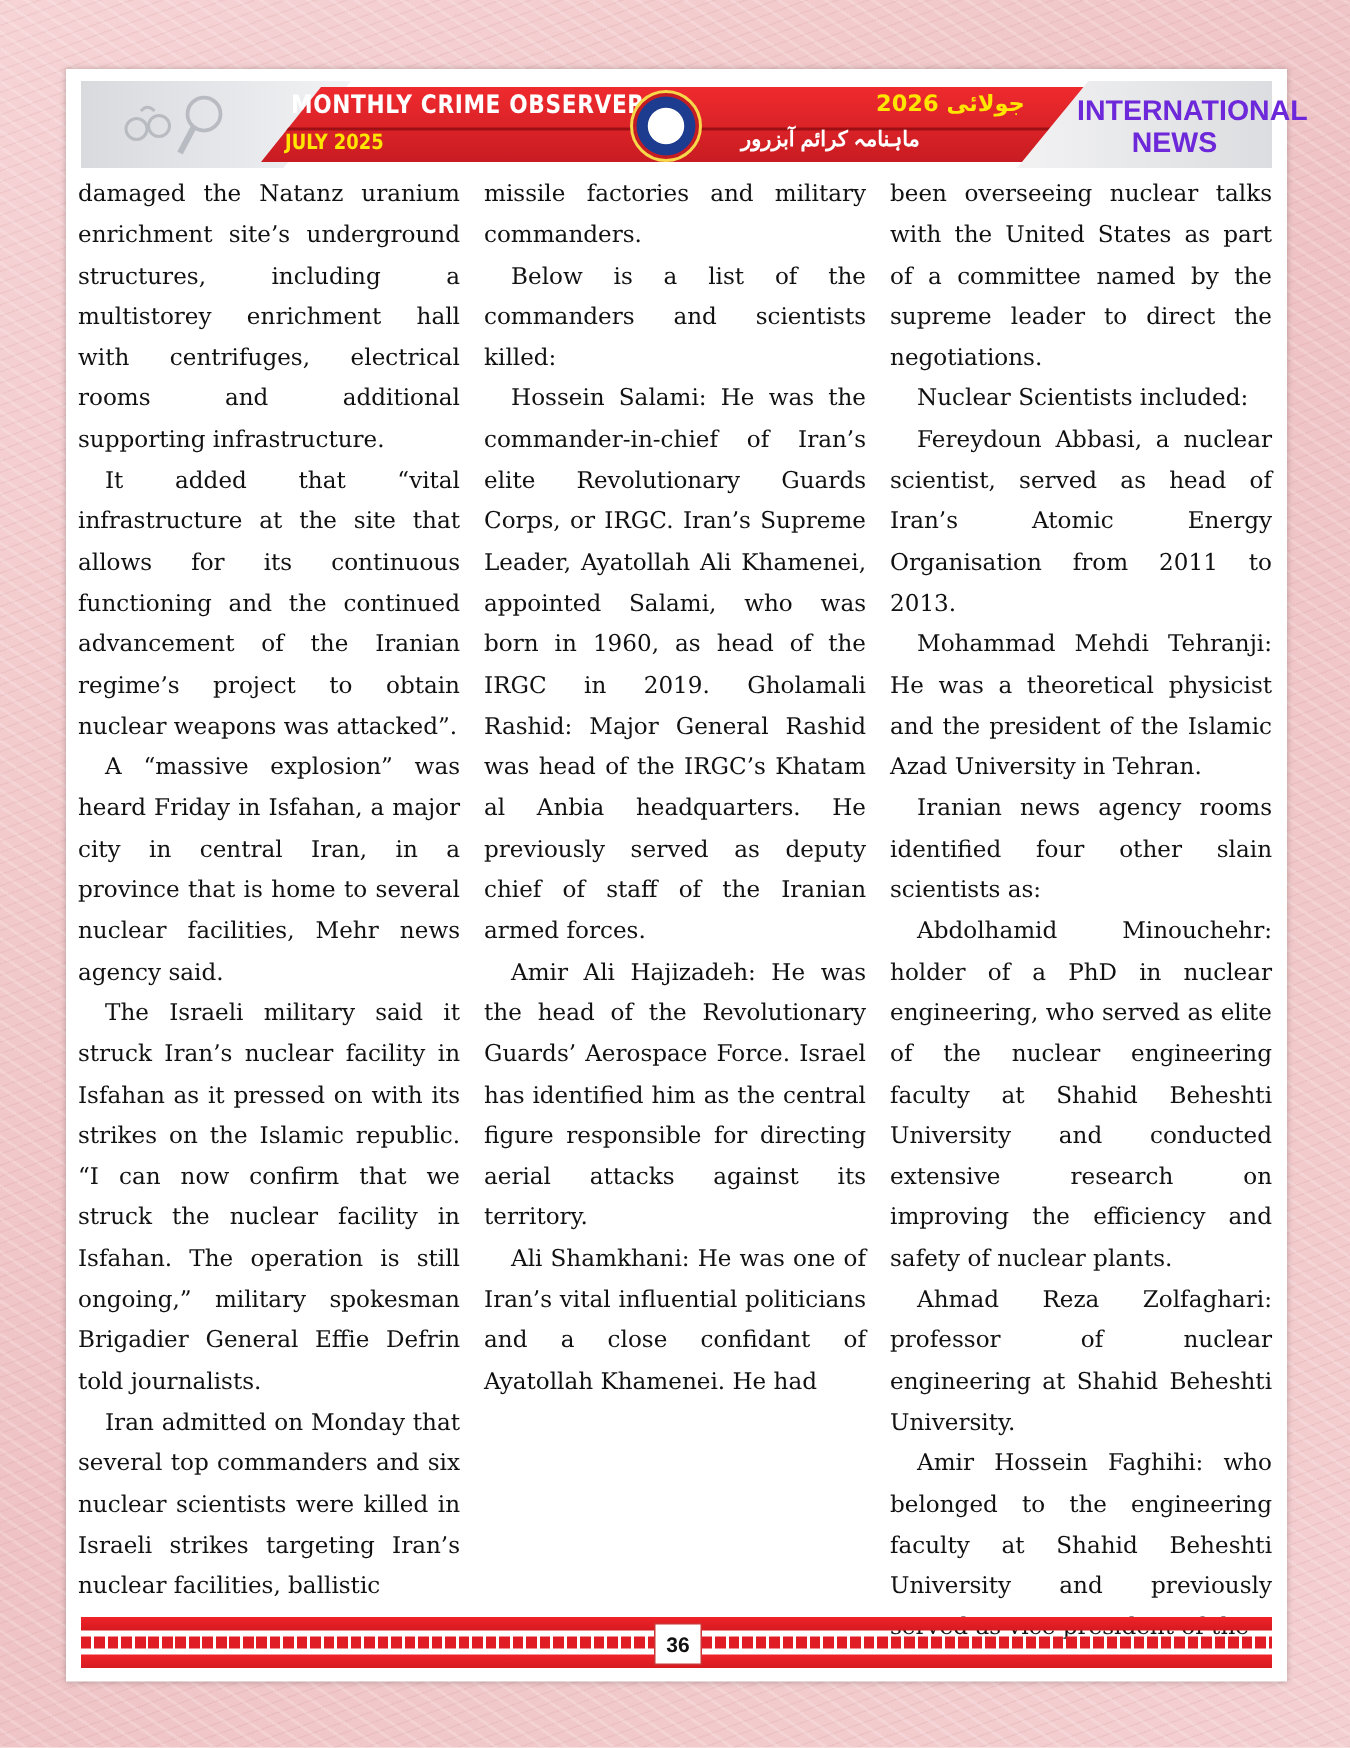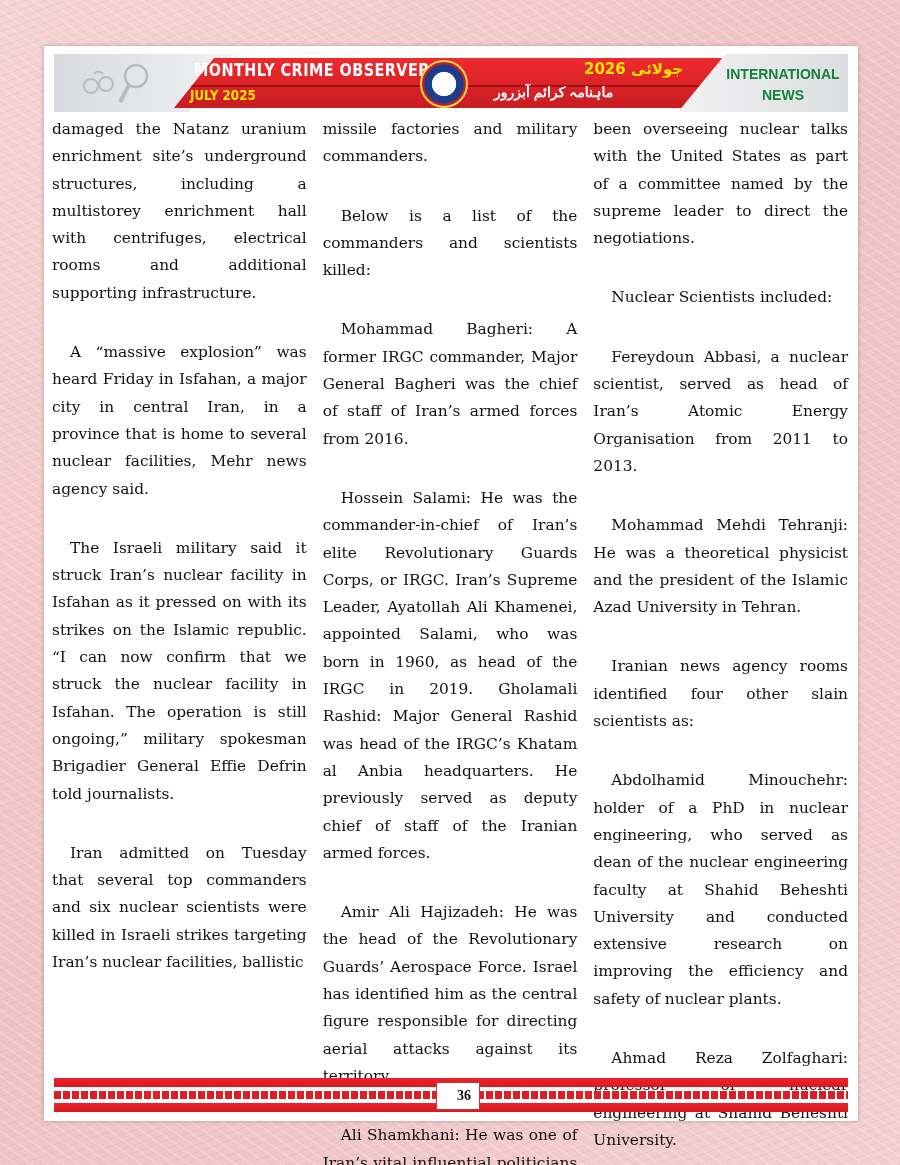--- a/index.html
+++ b/index.html
@@ -34,7 +34,7 @@
   .title-ur{position:absolute;left:440px;top:30px;font-family:Liberation Sans, sans-serif;font-weight:bold;
     color:#fff;font-size:14px;direction:rtl;}
   .section{position:absolute;right:0;top:10px;width:130px;text-align:center;
-    font-family:"Liberation Sans",sans-serif;font-weight:bold;font-size:14px;line-height:21px;color:#15803d;}
+    font-family:"Liberation Sans",sans-serif;font-weight:bold;font-size:19px;line-height:21px;color:#6d28d9;}
   .cols{position:absolute;left:8px;top:70px;width:796px;height:960px;display:flex;gap:16px;}
   .col{flex:1;font-family:"DejaVu Serif",serif;font-size:15.4px;line-height:27.3px;color:#111;
     text-align:justify;hyphens:none;}

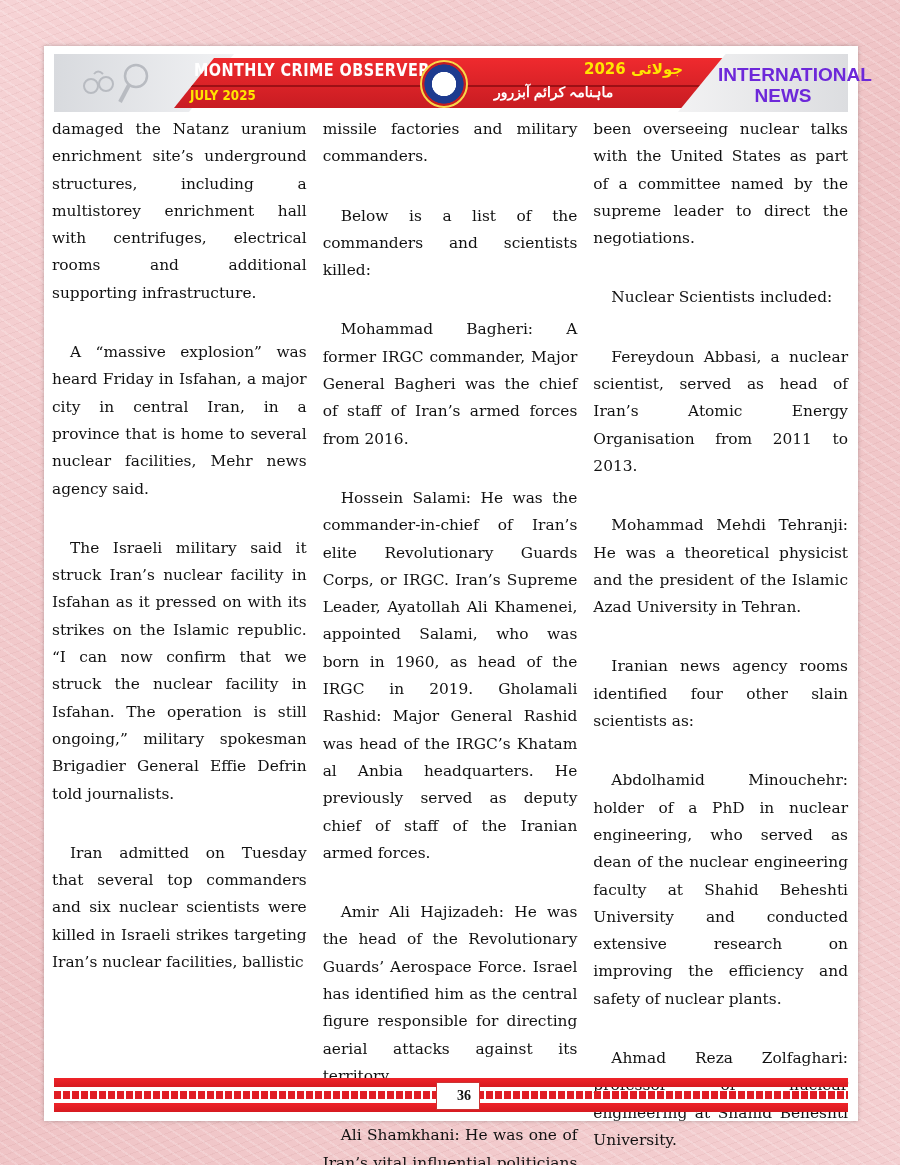--- a/index.html
+++ b/index.html
@@ -39,7 +39,7 @@
   .col{flex:1;font-family:"DejaVu Serif",serif;font-size:15.4px;line-height:27.3px;color:#111;
     text-align:justify;hyphens:none;}
   .col p{margin:0;text-indent:0;}
-  .col p.ind{text-indent:18px;margin-top:32px;}
+  .col p.ind{text-indent:18px;}
   .footer{position:absolute;left:10px;top:1032px;width:794px;height:34px;}
   .fbar{position:absolute;left:0;right:0;height:9px;background:linear-gradient(180deg,#ef2329,#d61a20);}
   .fbar.top{top:0;} .fbar.bot{bottom:0;}

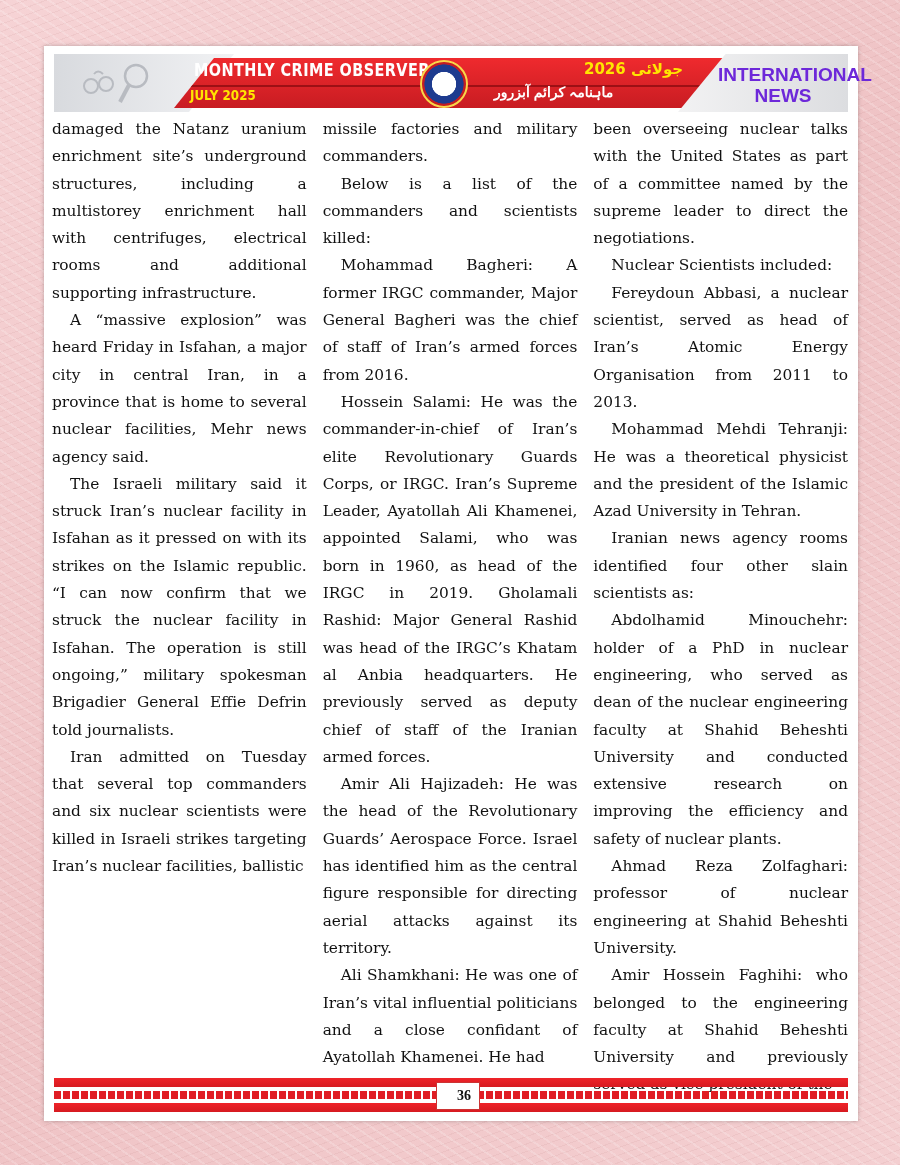--- a/index.html
+++ b/index.html
@@ -92,7 +92,6 @@
     <div class="col">
         <p>missile factories and military commanders.</p>
         <p class="ind">Below is a list of the commanders and scientists killed:</p>
-        <p class="ind">Mohammad Bagheri: A former IRGC commander, Major General Bagheri was the chief of staff of Iran’s armed forces from 2016.</p>
         <p class="ind">Hossein Salami: He was the commander-in-chief of Iran’s elite Revolutionary Guards Corps, or IRGC. Iran’s Supreme Leader, Ayatollah Ali Khamenei, appointed Salami, who was born in 1960, as head of the IRGC in 2019. Gholamali Rashid: Major General Rashid was head of the IRGC’s Khatam al Anbia headquarters. He previously served as deputy chief of staff of the Iranian armed forces.</p>
         <p class="ind">Amir Ali Hajizadeh: He was the head of the Revolutionary Guards’ Aerospace Force. Israel has identified him as the central figure responsible for directing aerial attacks against its territory.</p>
         <p class="ind">Ali Shamkhani: He was one of Iran’s vital influential politicians and a close confidant of Ayatollah Khamenei. He had</p>

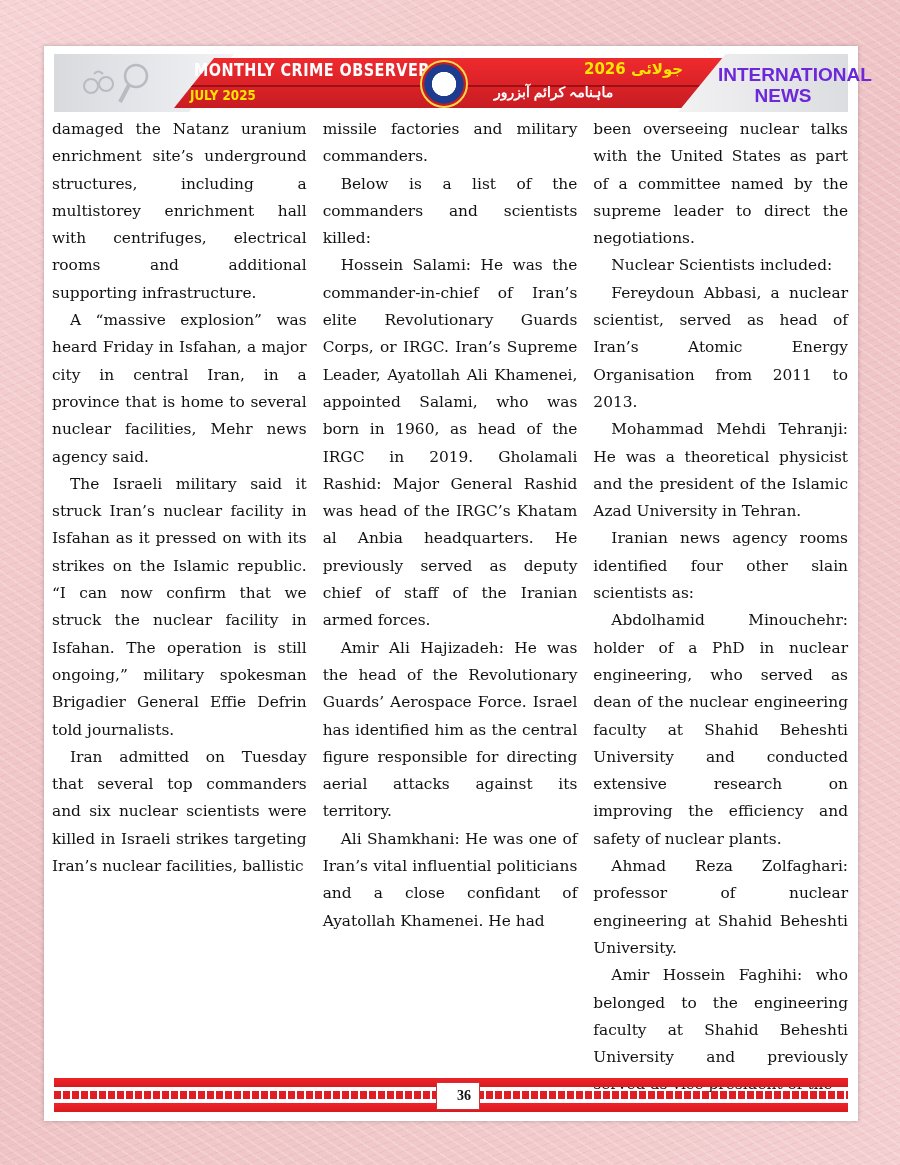--- a/index.html
+++ b/index.html
@@ -85,6 +85,7 @@
   <div class="cols">
     <div class="col">
         <p>damaged the Natanz uranium enrichment site’s underground structures, including a multistorey enrichment hall with centrifuges, electrical rooms and additional supporting infrastructure.</p>
+        <p class="ind">It added that “vital infrastructure at the site that allows for its continuous functioning and the continued advancement of the Iranian regime’s project to obtain nuclear weapons was attacked”.</p>
         <p class="ind">A “massive explosion” was heard Friday in Isfahan, a major city in central Iran, in a province that is home to several nuclear facilities, Mehr news agency said.</p>
         <p class="ind">The Israeli military said it struck Iran’s nuclear facility in Isfahan as it pressed on with its strikes on the Islamic republic. “I can now confirm that we struck the nuclear facility in Isfahan. The operation is still ongoing,” military spokesman Brigadier General Effie Defrin told journalists.</p>
         <p class="ind">Iran admitted on Tuesday that several top commanders and six nuclear scientists were killed in Israeli strikes targeting Iran’s nuclear facilities, ballistic</p>

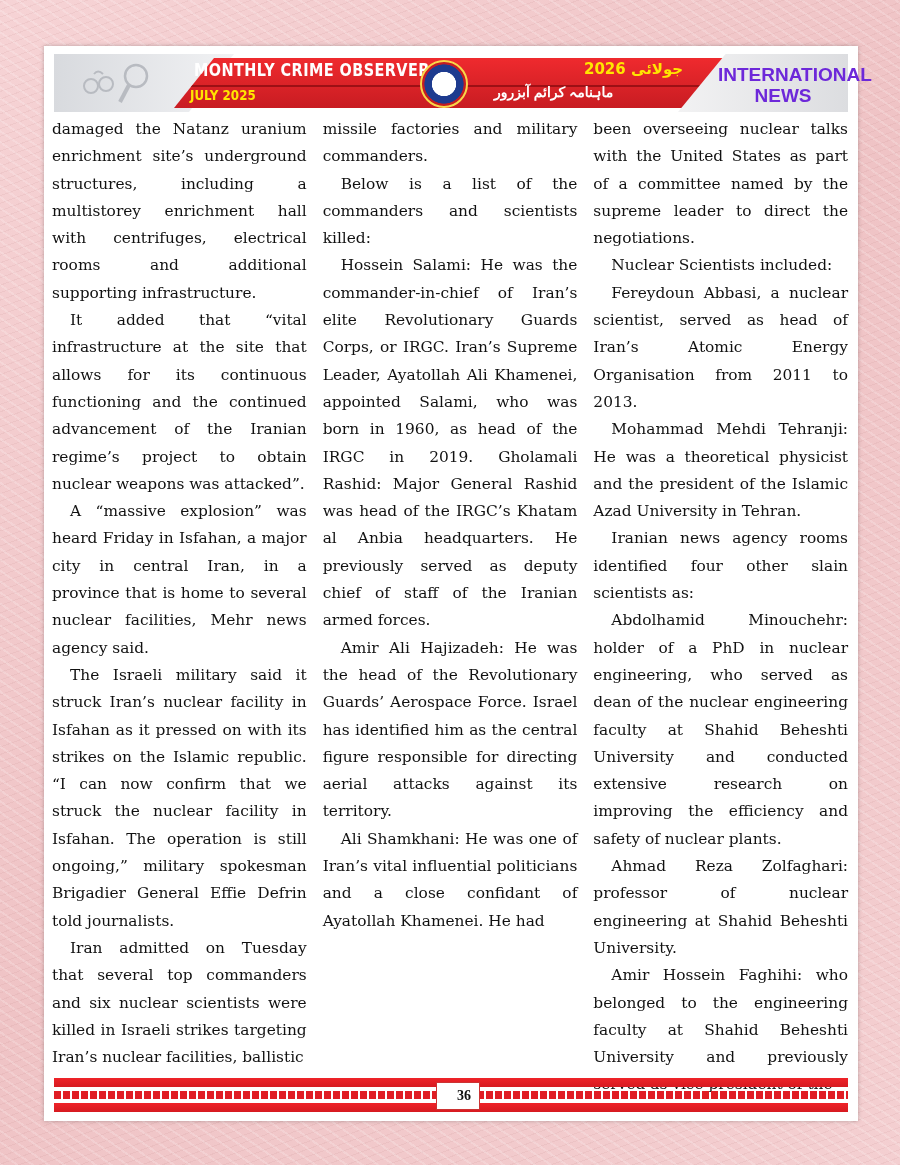--- a/index.html
+++ b/index.html
@@ -103,7 +103,7 @@
         <p class="ind">Fereydoun Abbasi, a nuclear scientist, served as head of Iran’s Atomic Energy Organisation from 2011 to 2013.</p>
         <p class="ind">Mohammad Mehdi Tehranji: He was a theoretical physicist and the president of the Islamic Azad University in Tehran.</p>
         <p class="ind">Iranian news agency rooms identified four other slain scientists as:</p>
-        <p class="ind">Abdolhamid Minouchehr: holder of a PhD in nuclear engineering, who served as dean of the nuclear engineering faculty at Shahid Beheshti University and conducted extensive research on improving the efficiency and safety of nuclear plants.</p>
+        <p class="ind">Abdolhamid Minouchehr: holder of a PhD in nuclear engineering, who served as elite of the nuclear engineering faculty at Shahid Beheshti University and conducted extensive research on improving the efficiency and safety of nuclear plants.</p>
         <p class="ind">Ahmad Reza Zolfaghari: professor of nuclear engineering at Shahid Beheshti University.</p>
         <p class="ind">Amir Hossein Faghihi: who belonged to the engineering faculty at Shahid Beheshti University and previously served as vice president of the</p>
       </div>

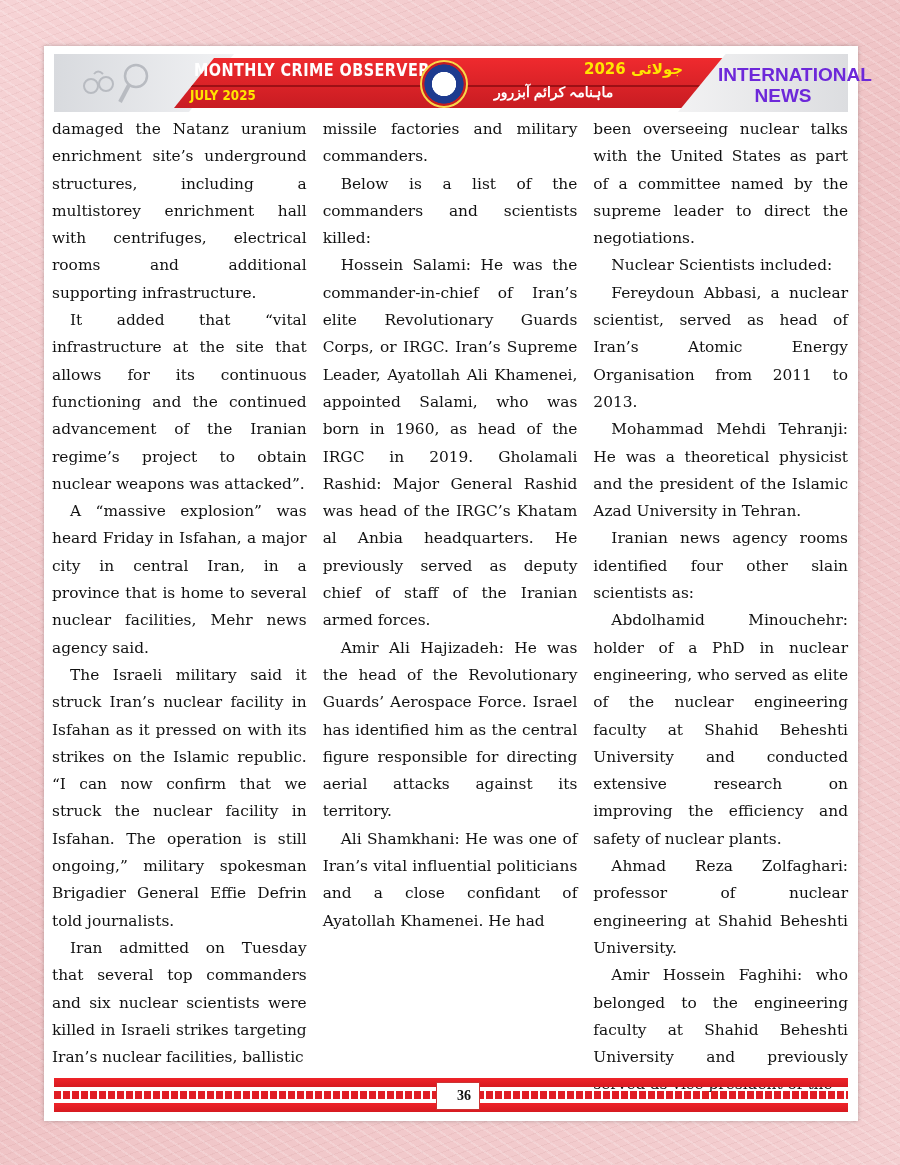--- a/index.html
+++ b/index.html
@@ -88,7 +88,7 @@
         <p class="ind">It added that “vital infrastructure at the site that allows for its continuous functioning and the continued advancement of the Iranian regime’s project to obtain nuclear weapons was attacked”.</p>
         <p class="ind">A “massive explosion” was heard Friday in Isfahan, a major city in central Iran, in a province that is home to several nuclear facilities, Mehr news agency said.</p>
         <p class="ind">The Israeli military said it struck Iran’s nuclear facility in Isfahan as it pressed on with its strikes on the Islamic republic. “I can now confirm that we struck the nuclear facility in Isfahan. The operation is still ongoing,” military spokesman Brigadier General Effie Defrin told journalists.</p>
-        <p class="ind">Iran admitted on Tuesday that several top commanders and six nuclear scientists were killed in Israeli strikes targeting Iran’s nuclear facilities, ballistic</p>
+        <p class="ind">Iran admitted on Monday that several top commanders and six nuclear scientists were killed in Israeli strikes targeting Iran’s nuclear facilities, ballistic</p>
       </div>
     <div class="col">
         <p>missile factories and military commanders.</p>

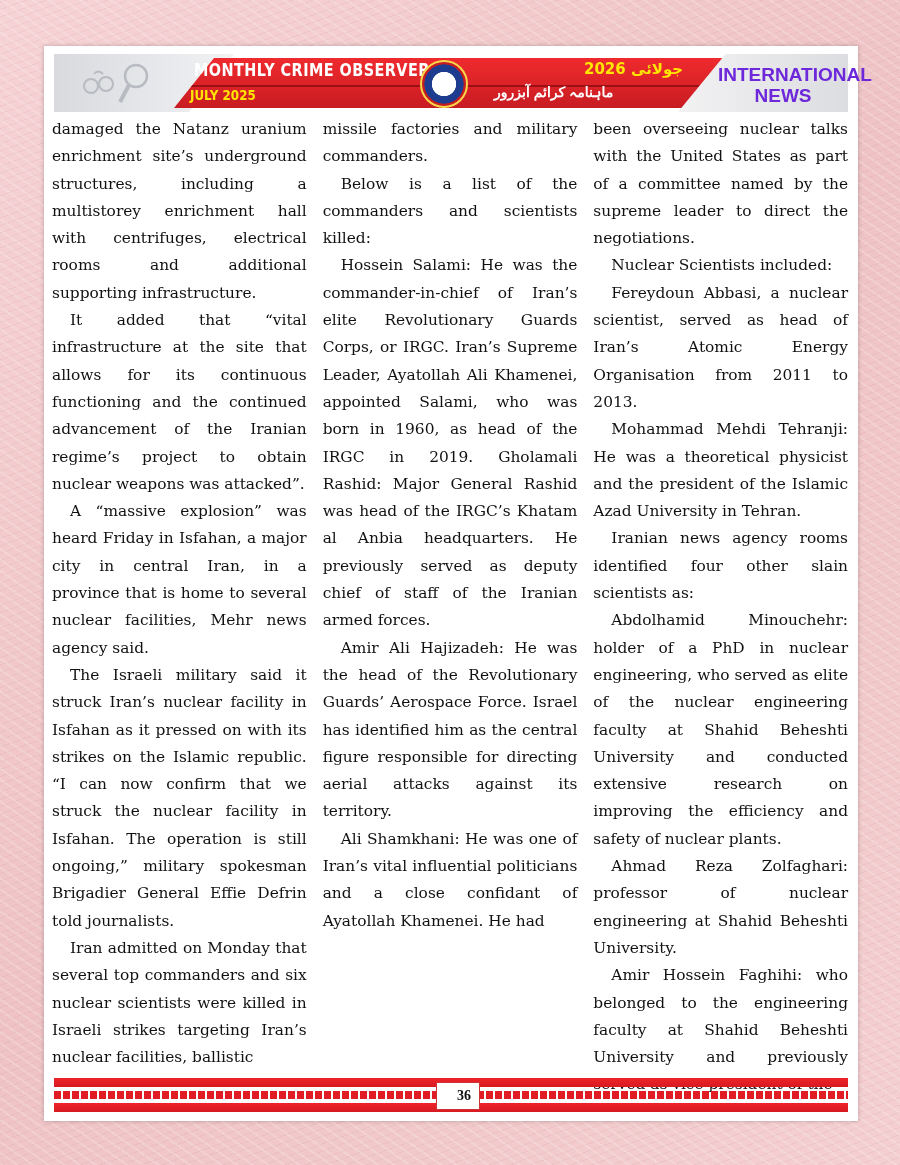--- a/index.html
+++ b/index.html
@@ -46,8 +46,8 @@
   .dots{position:absolute;left:0;right:0;top:13px;height:8px;
     background:repeating-linear-gradient(90deg,#e01d24 0 7px,transparent 7px 9px);}
   .pageno{position:absolute;left:382px;top:4px;width:30px;height:26px;background:#fff;
-    border:1px solid #c33;font-family:Liberation Serif, serif;font-weight:bold;font-size:14px;
-    text-align:center;line-height:26px;color:#111;padding-left:12px;}
+    border:1px solid #c33;font-family:Liberation Sans, sans-serif;font-weight:bold;font-size:14px;
+    text-align:center;line-height:26px;color:#111;}
 </style>
 </head>
 <body>

